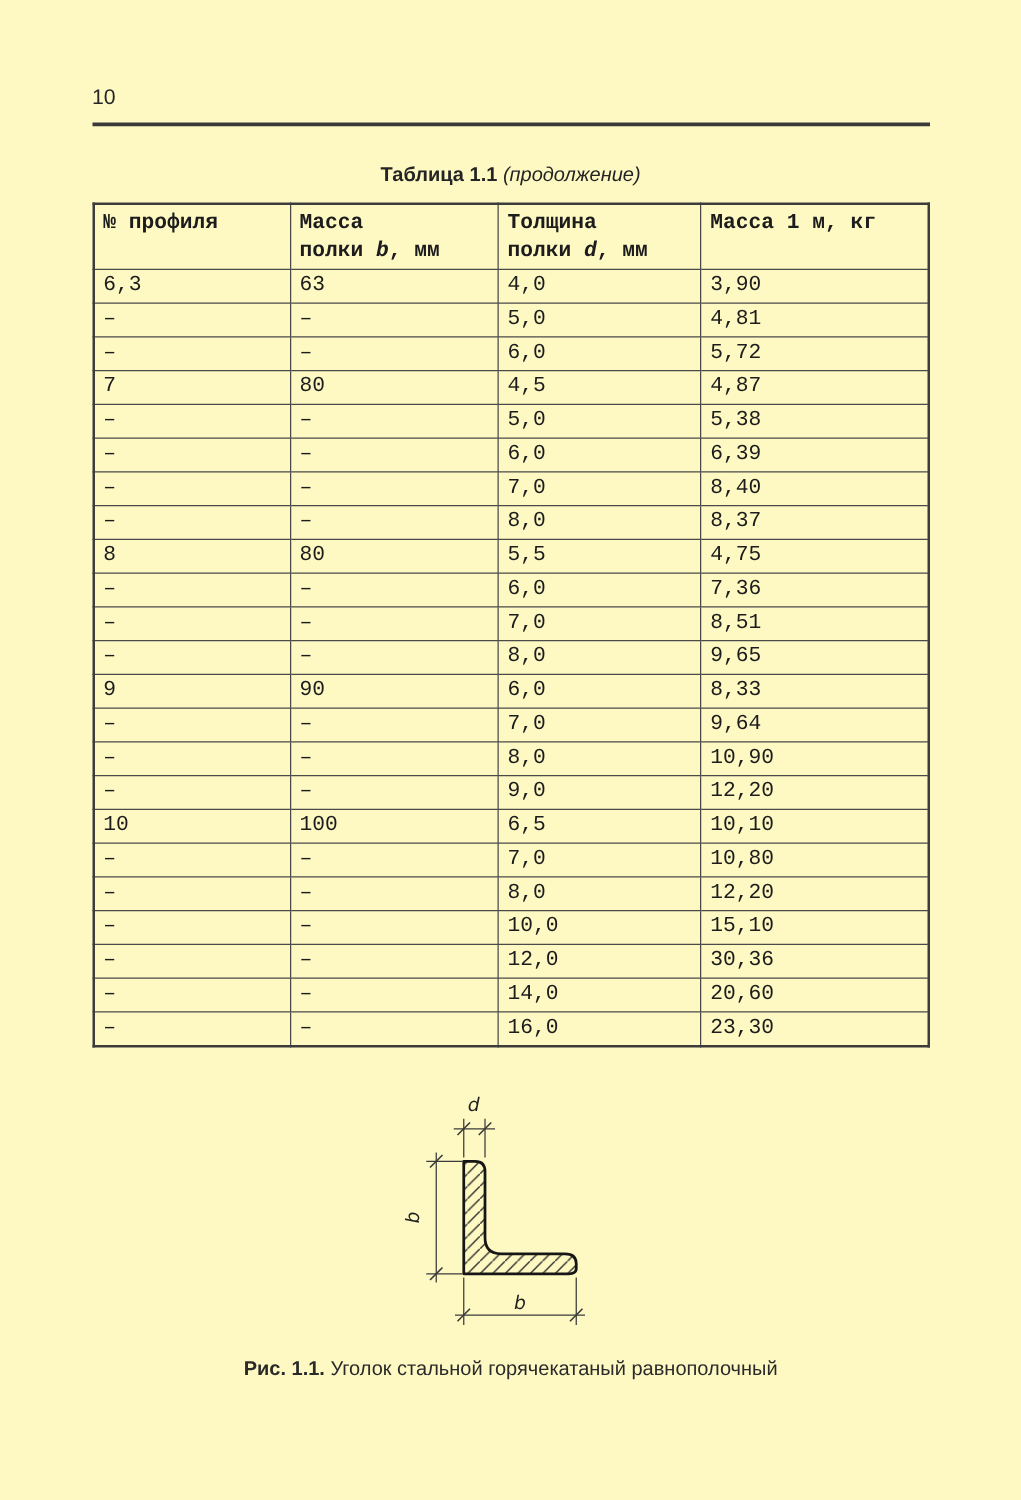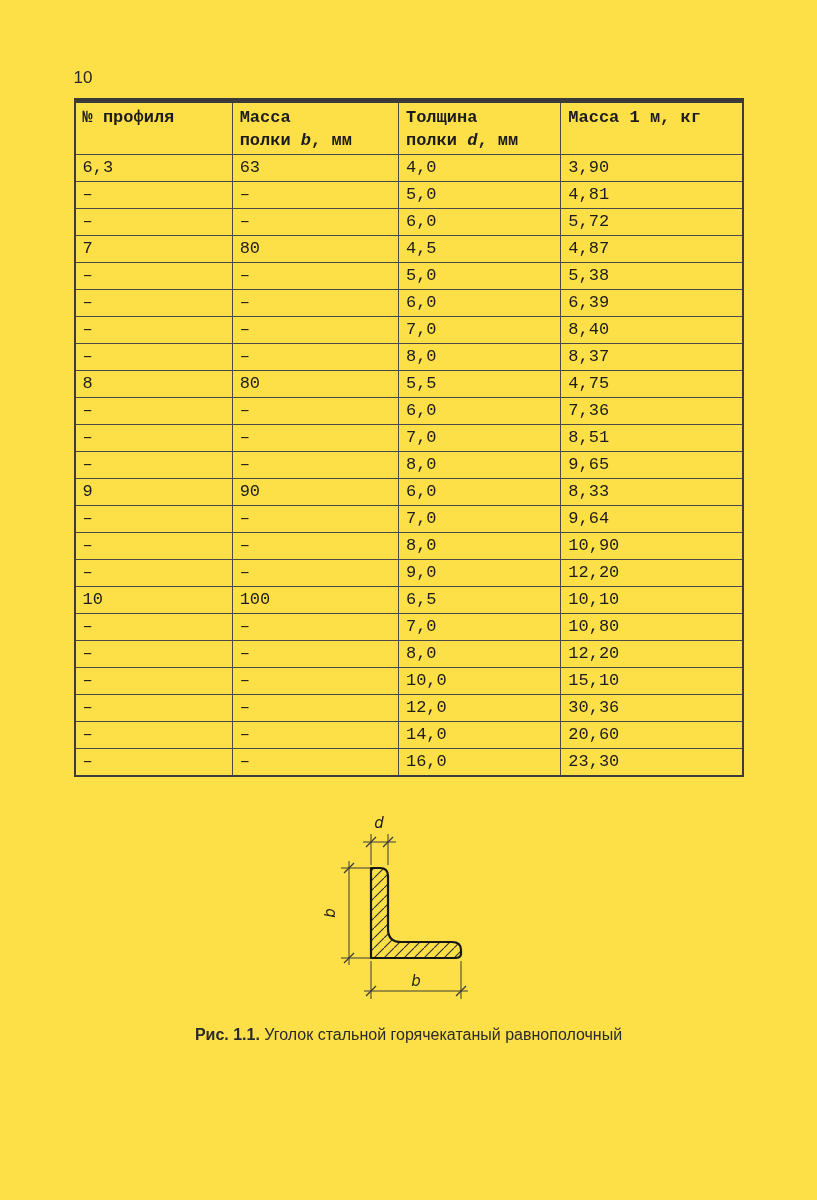--- a/index.html
+++ b/index.html
@@ -9,7 +9,7 @@
     width: 817px;
     height: 1200px;
     margin: 0 auto;
-    background: #fde047;
+    background: #fef9c3;
     font-family: "Liberation Sans", sans-serif;
     color: #1f1f1f;
     overflow: hidden;

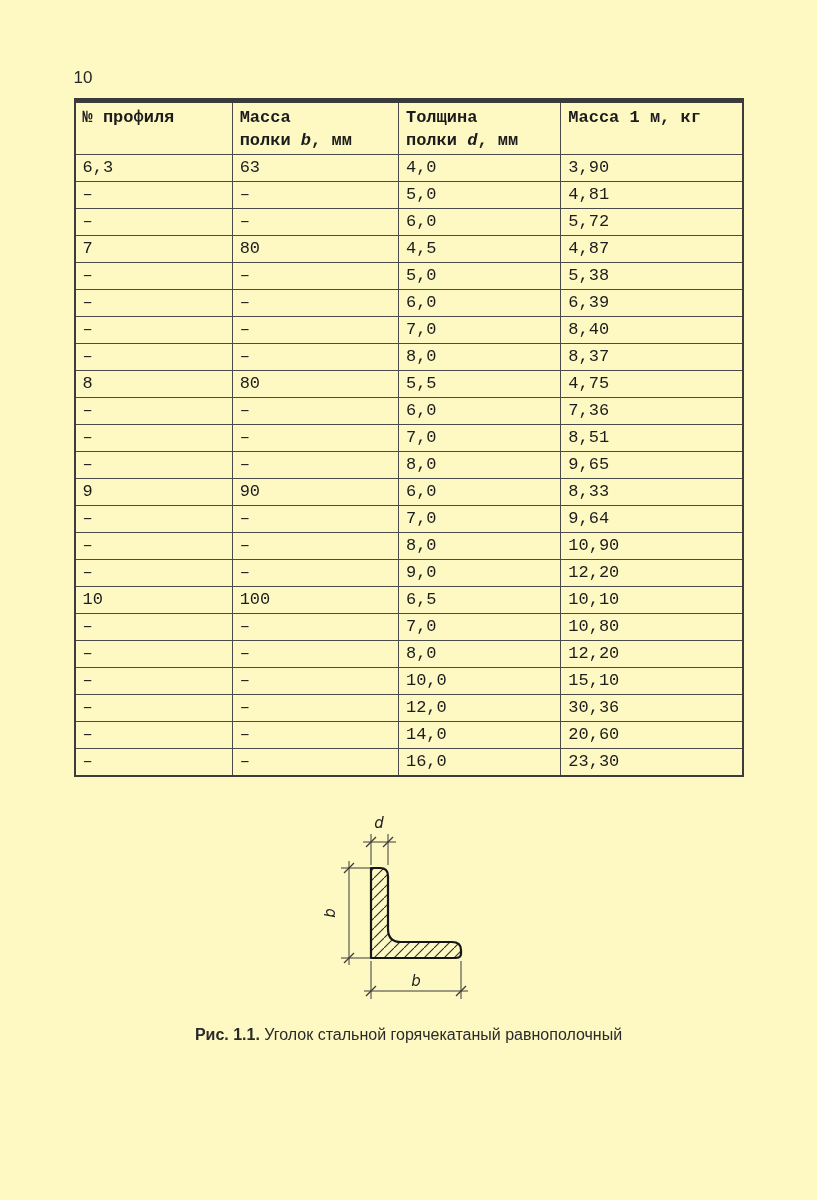--- a/index.html
+++ b/index.html
@@ -98,6 +98,11 @@
       <span>10</span>
     </div>
 
+    <div class="table-caption">
+      <span class="cap-title">Таблица 1.1</span>
+      <span> </span>
+      <span class="cap-note">(продолжение)</span>
+    </div>
 
     <table class="profiles">
       <colgroup>

